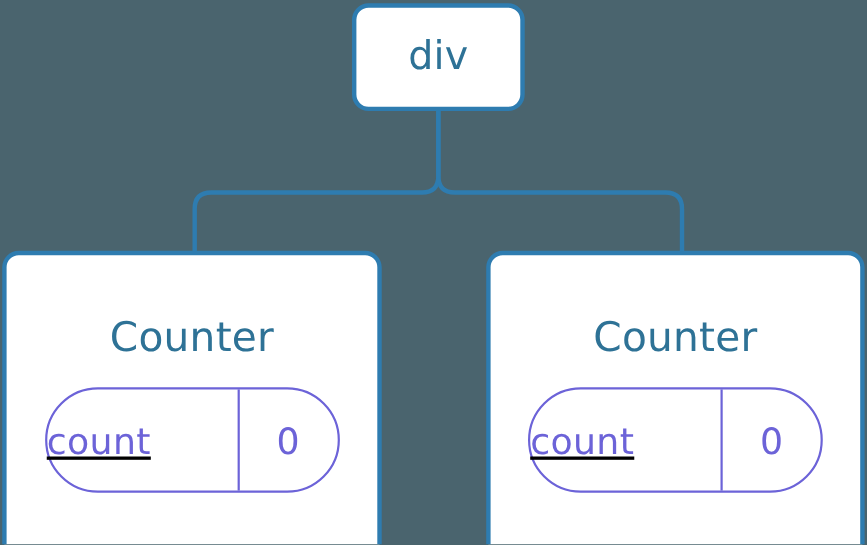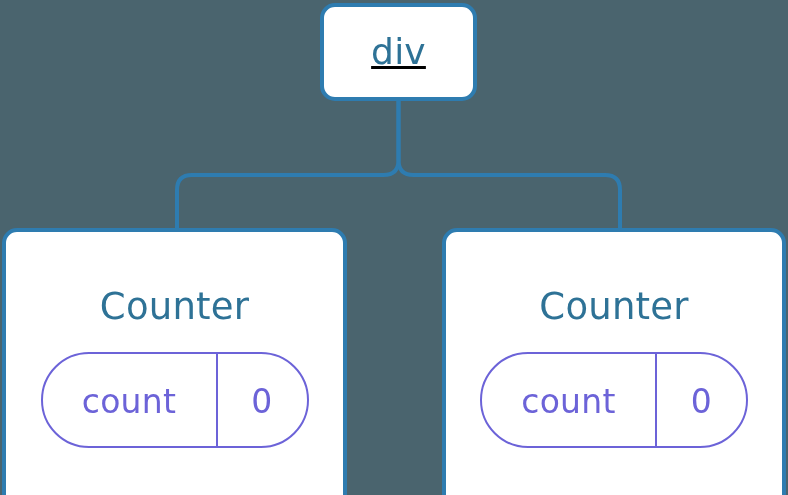--- a/index.html
+++ b/index.html
@@ -51,7 +51,6 @@
     display: flex;
     align-items: center;
     justify-content: center;
-    text-decoration: underline;
   }
 
   #div-node .node-title {

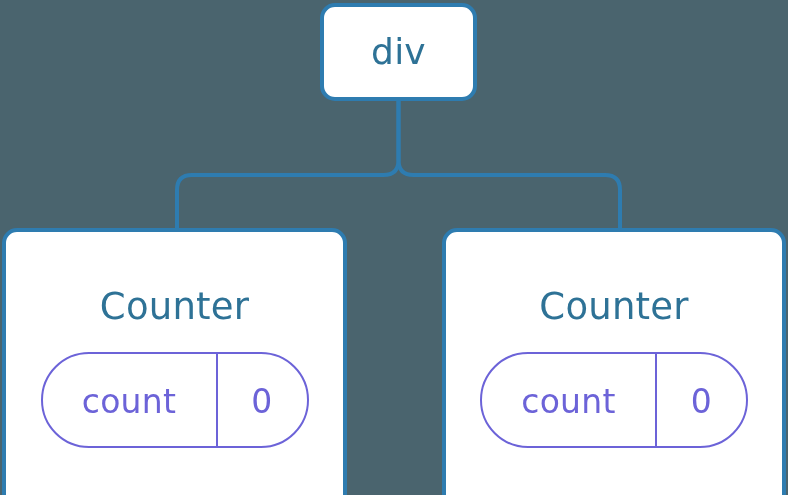--- a/index.html
+++ b/index.html
@@ -118,8 +118,9 @@
     width: 175px;
     display: flex;
     align-items: center;
-    justify-content: center;
+    justify-content: flex-start;
     border-right: 2.5px solid #6c63d8;
+    text-decoration: underline;
   }
 
   .state-pill .pill-value {

